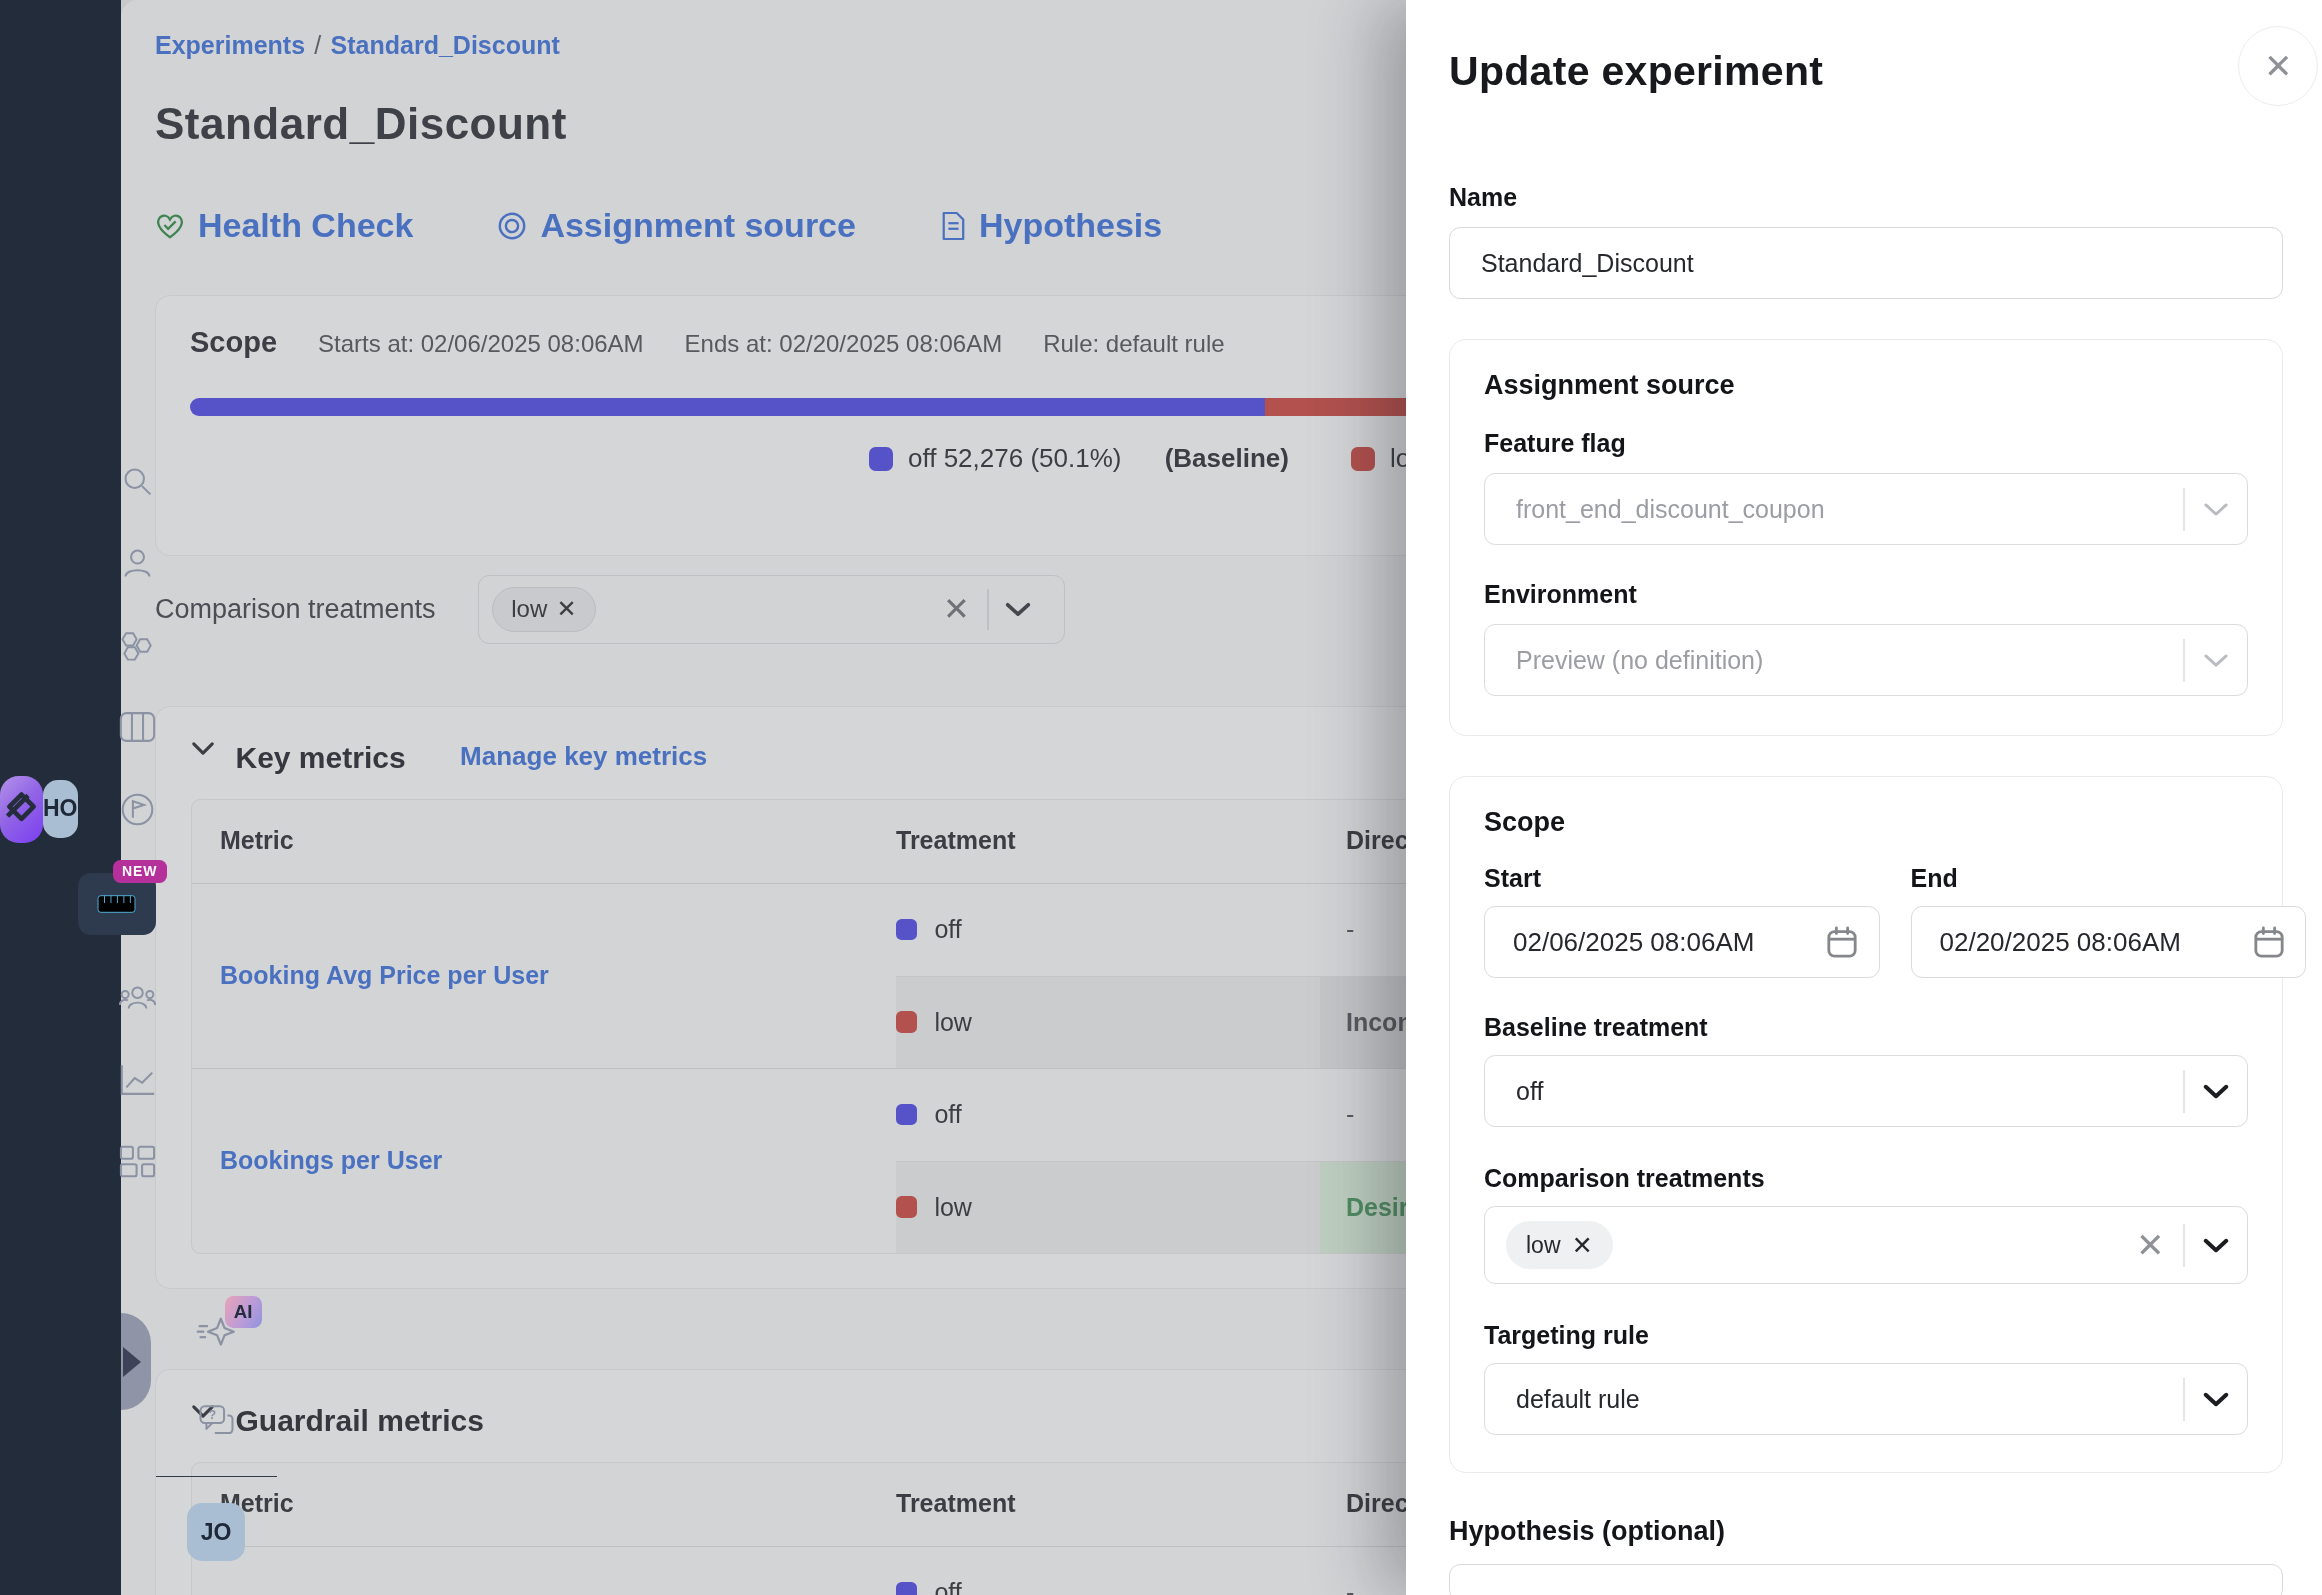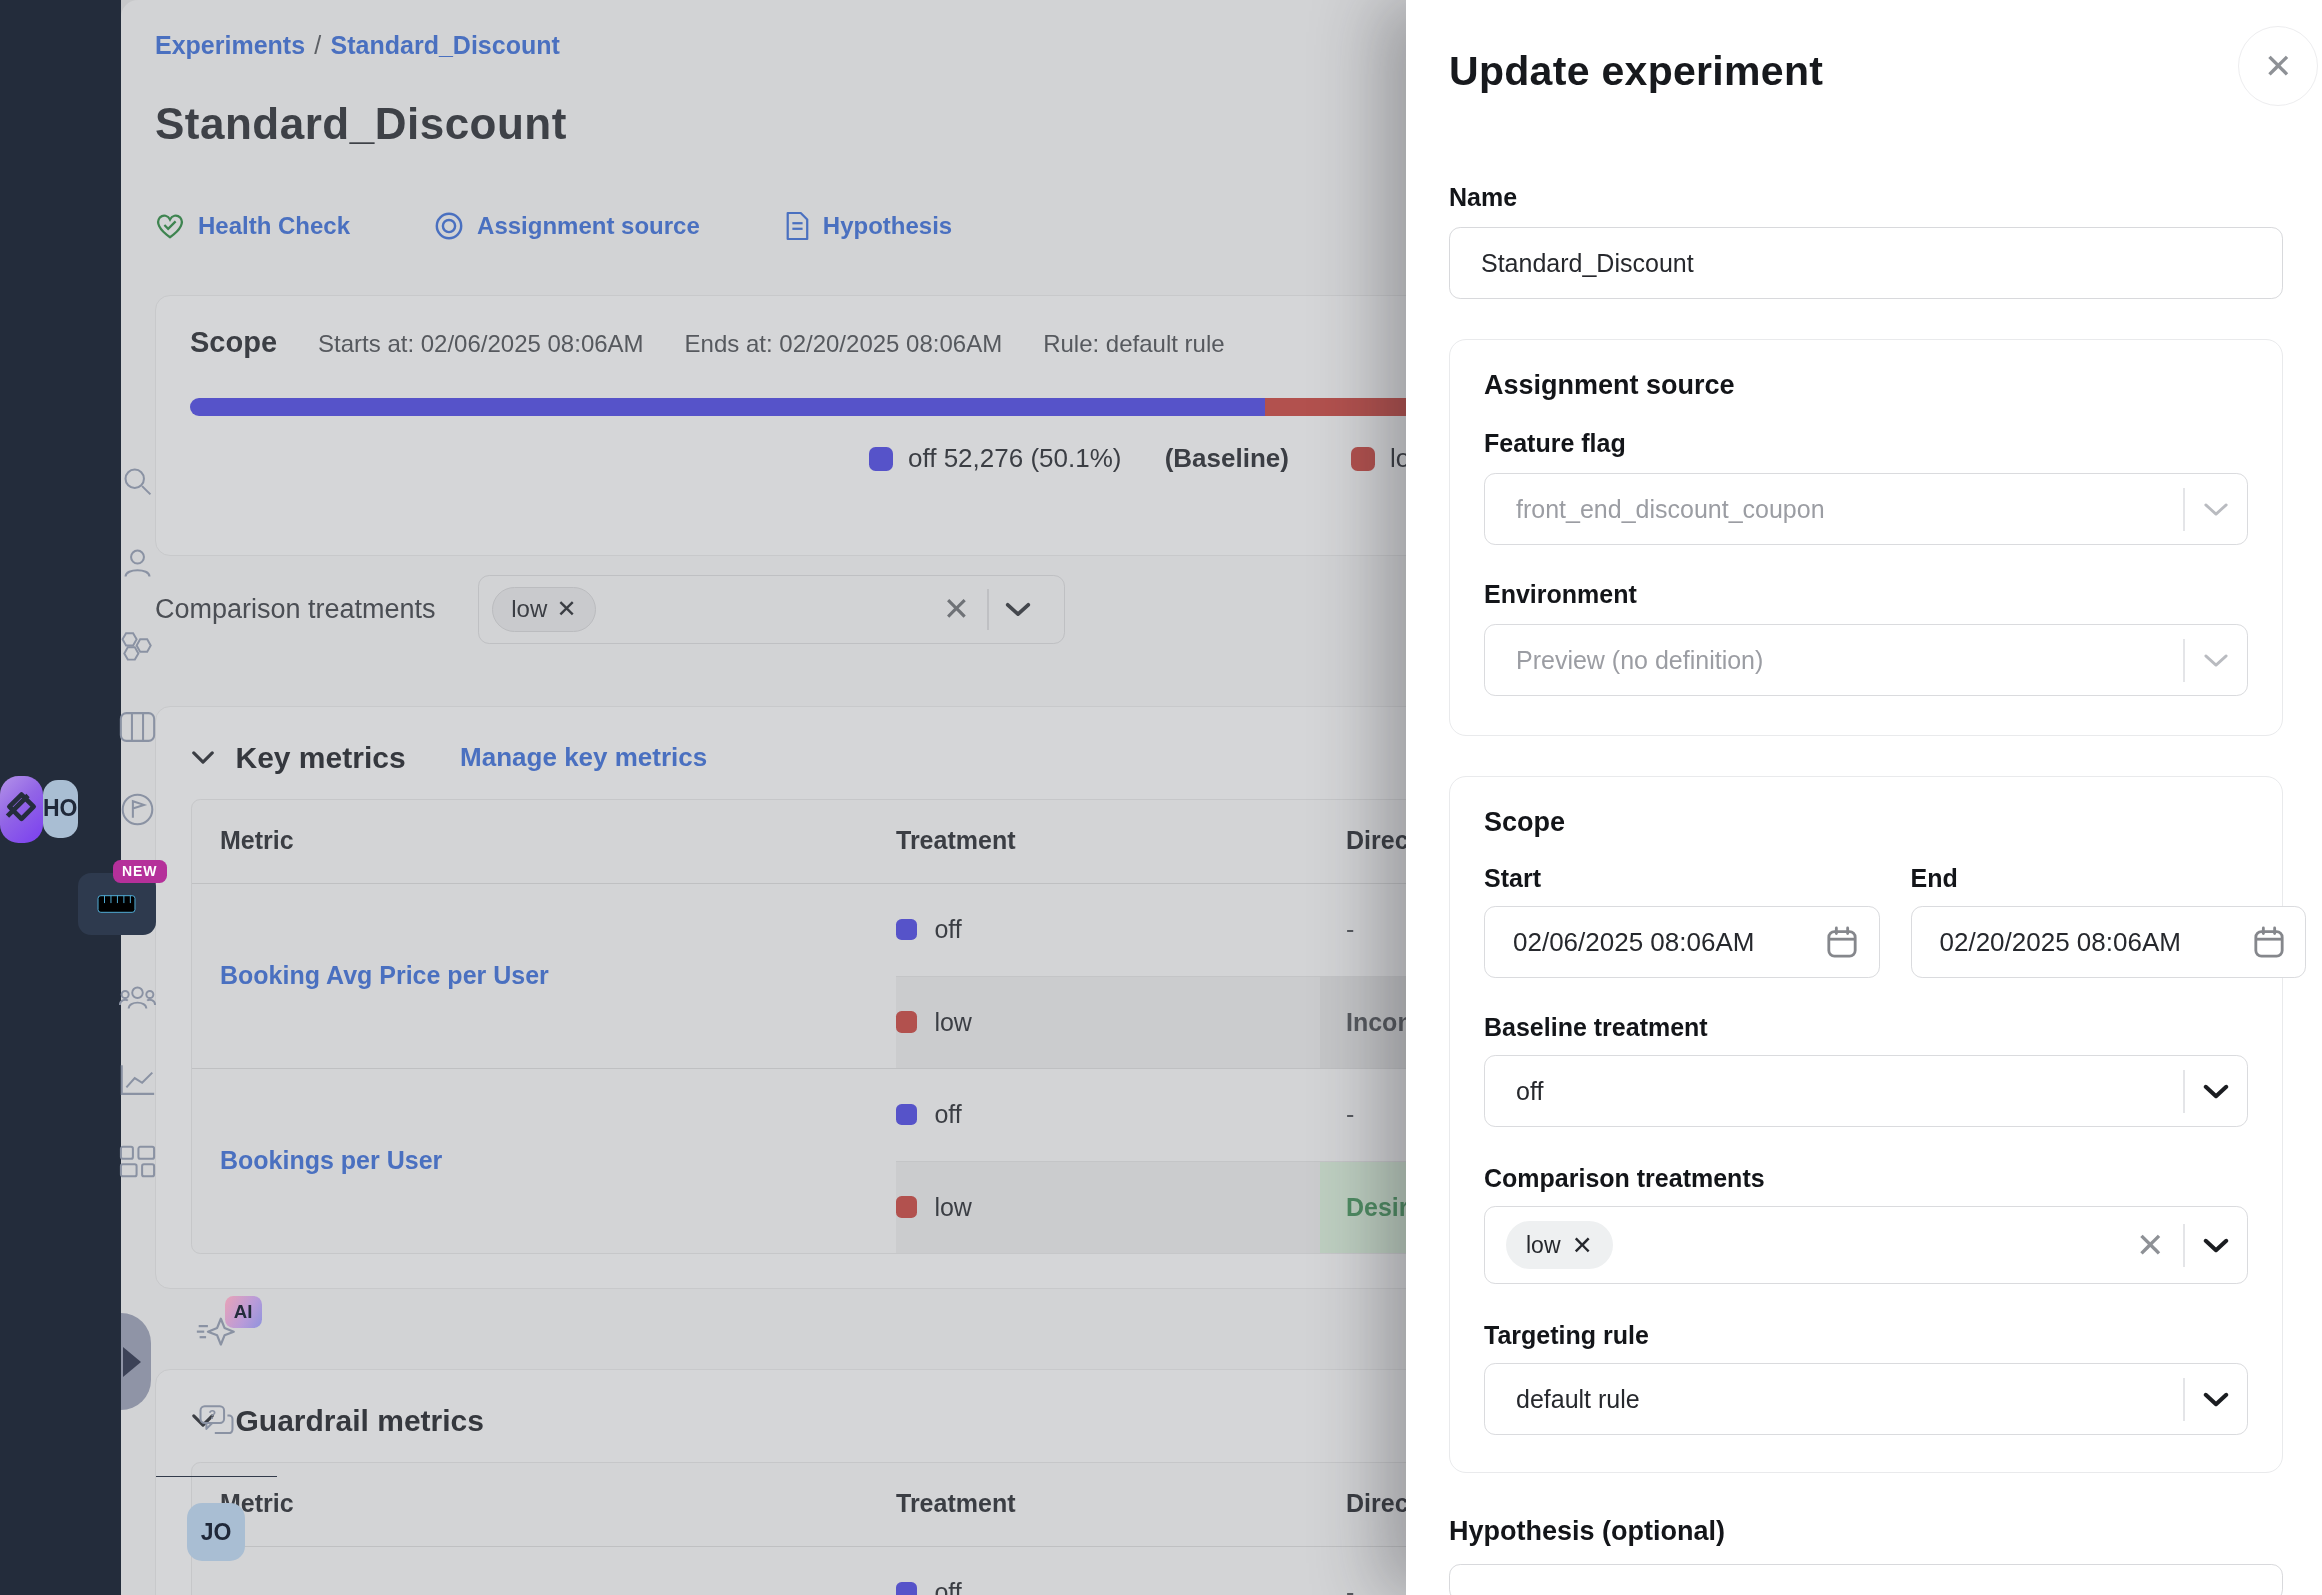--- a/index.html
+++ b/index.html
@@ -34,7 +34,7 @@
   .crumb .sep { color:#5d6065; font-weight:normal; padding:0 9.3px; }
   .page-title { margin-top:39px; font-size:44px; font-weight:bold; color:#3e4147; letter-spacing:0.5px; }
   .links-row { margin-top:54px; display:flex; align-items:center; }
-  .hlink { display:flex; align-items:center; gap:13px; font-size:24px; font-weight:bold; color:#4a70c0; margin-right:84px; }
+  .hlink { display:flex; align-items:center; gap:13px; font-size:34px; font-weight:bold; color:#4a70c0; margin-right:84px; }
   .hlink svg { flex:0 0 auto; }
   .owners { margin-left:auto; display:flex; align-items:center; gap:17px; margin-right:-18.6px; }
   .owners-label { font-size:26px; font-weight:bold; color:#3b3e44; }

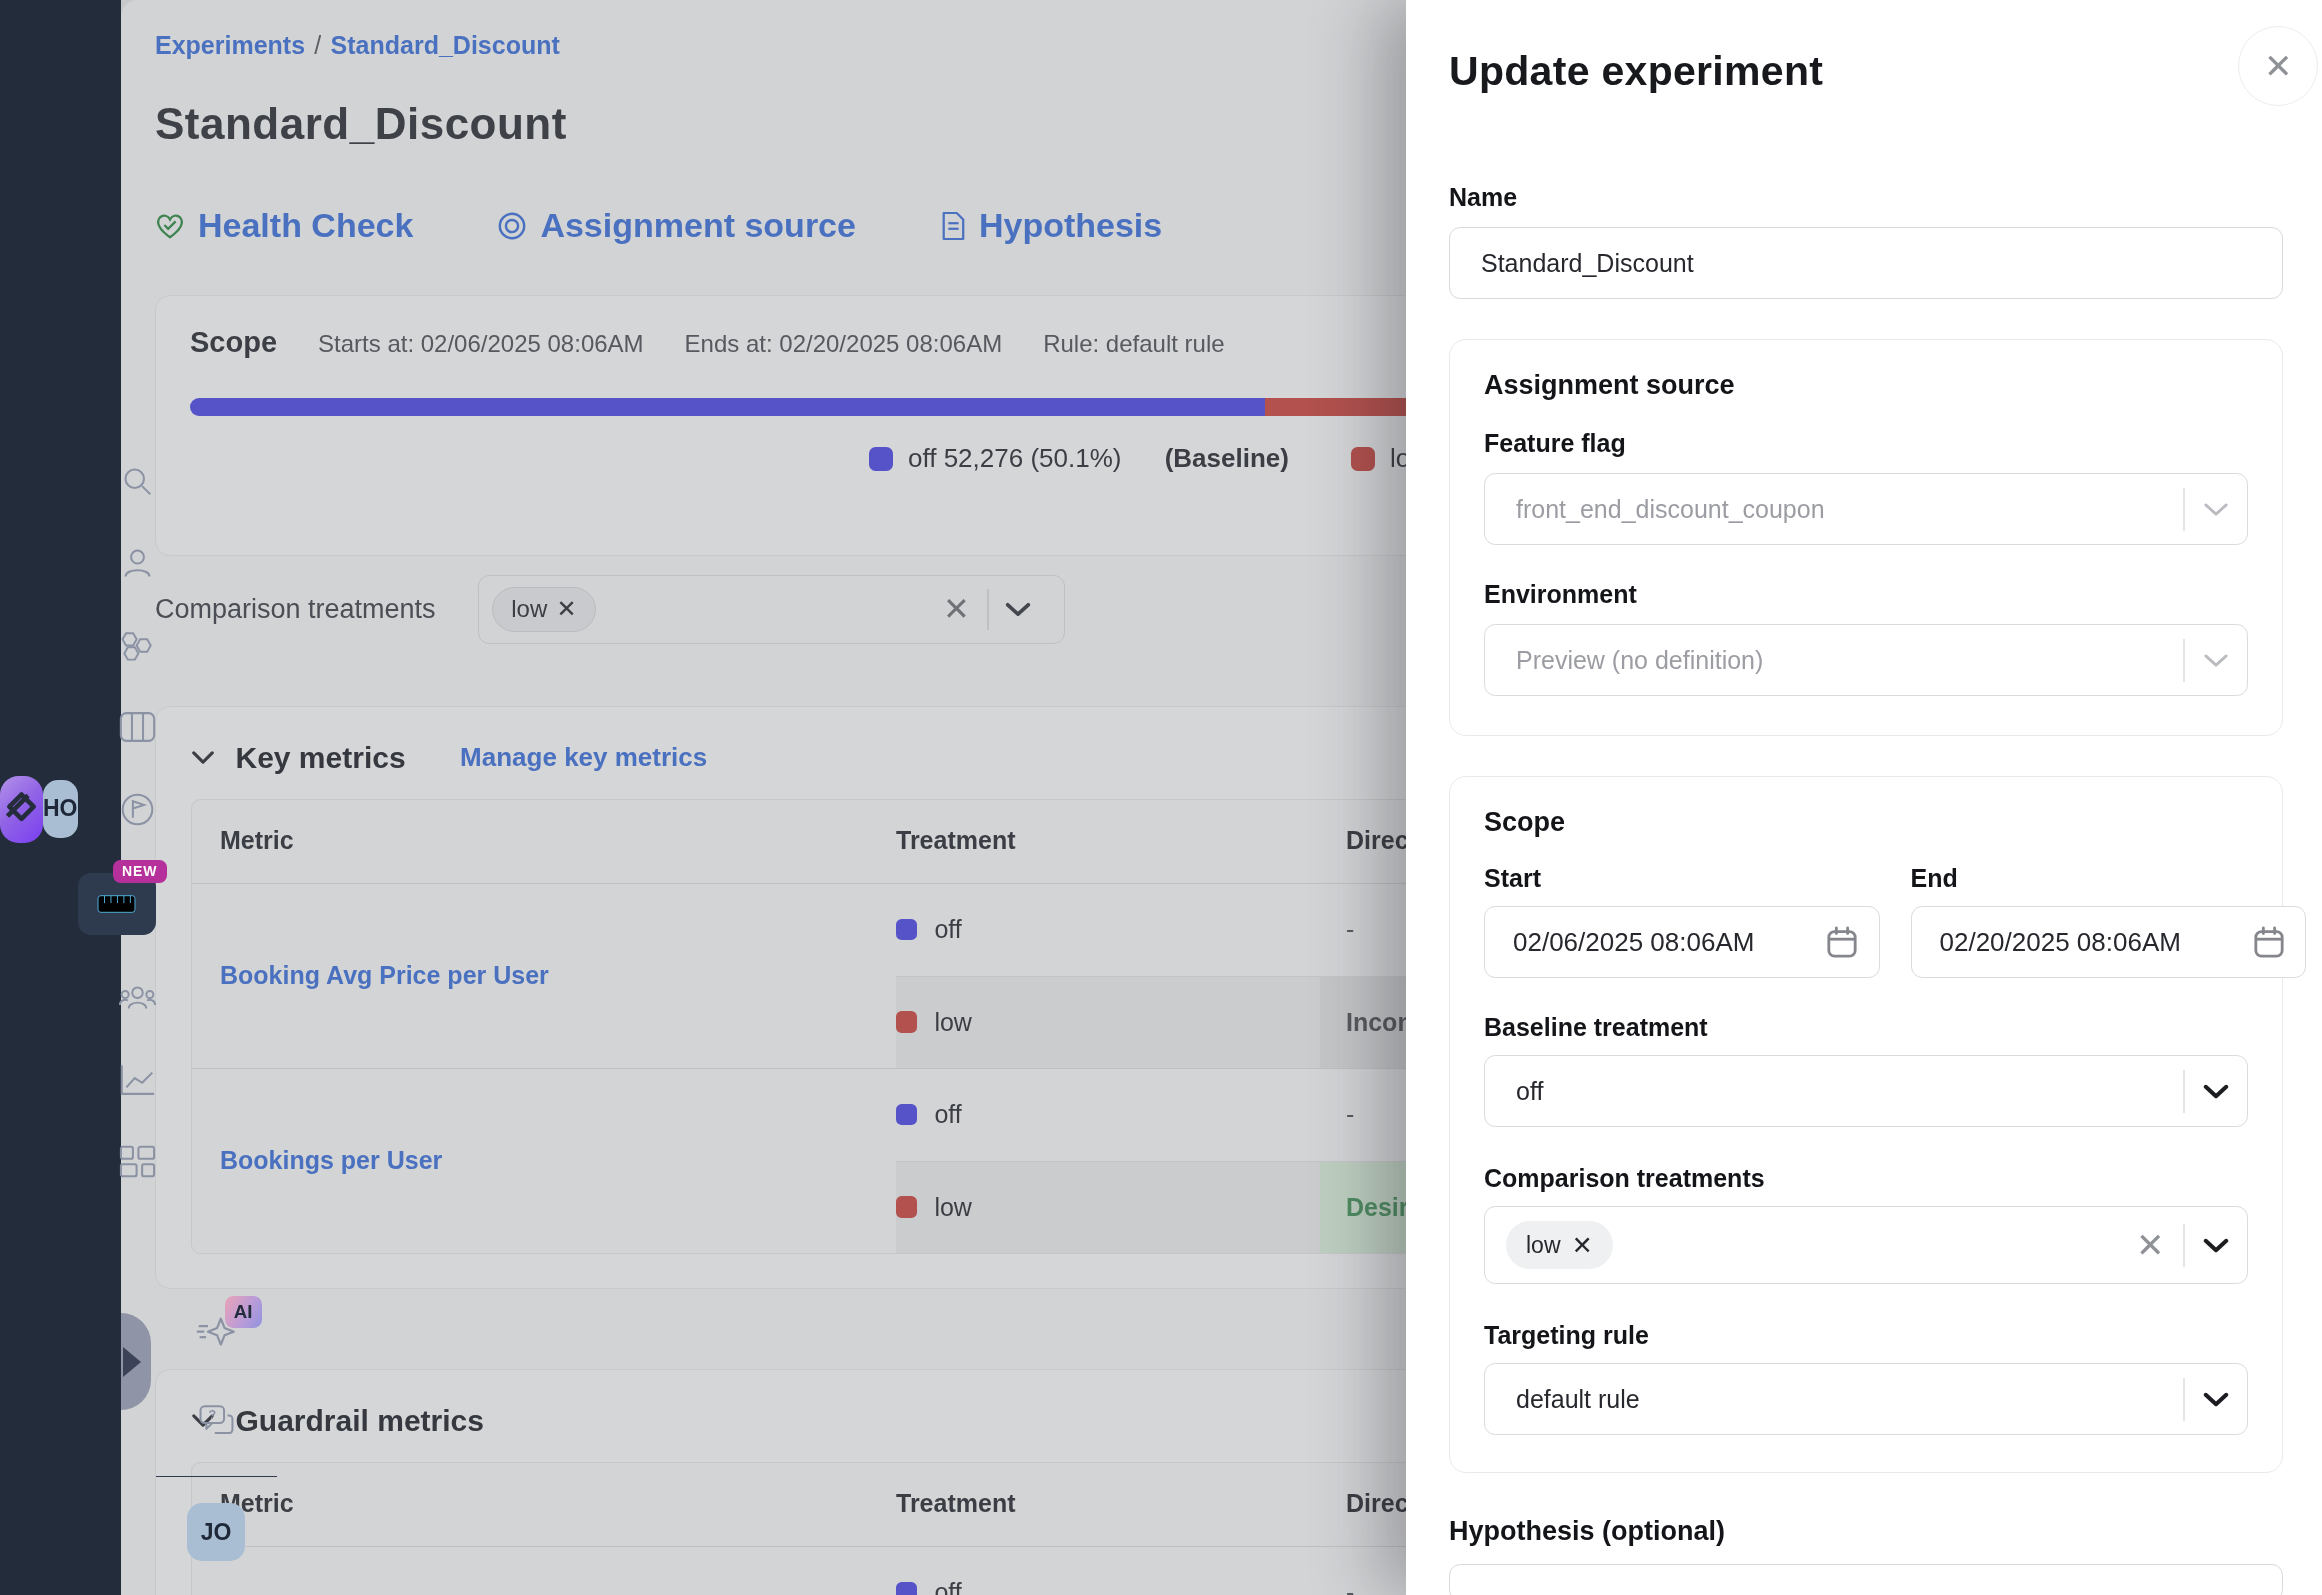--- a/index.html
+++ b/index.html
@@ -62,7 +62,7 @@
   .chev-dim { padding:0 15px; display:flex; }
 
   .section-card { margin-top:62px; background:#d5d6d8; border:0.9px solid #c8c9cb; border-radius:15px; padding:34px 35px; }
-  .section-head { display:flex; align-items:center; gap:20.5px; }
+  .section-head { display:flex; gap:20.5px; }
   .sec-chev { display:flex; }
   .sec-title { font-size:30px; font-weight:bold; color:#35383e; }
   .manage-link { font-size:26px; font-weight:bold; color:#4a70c0; margin-left:34px; }

